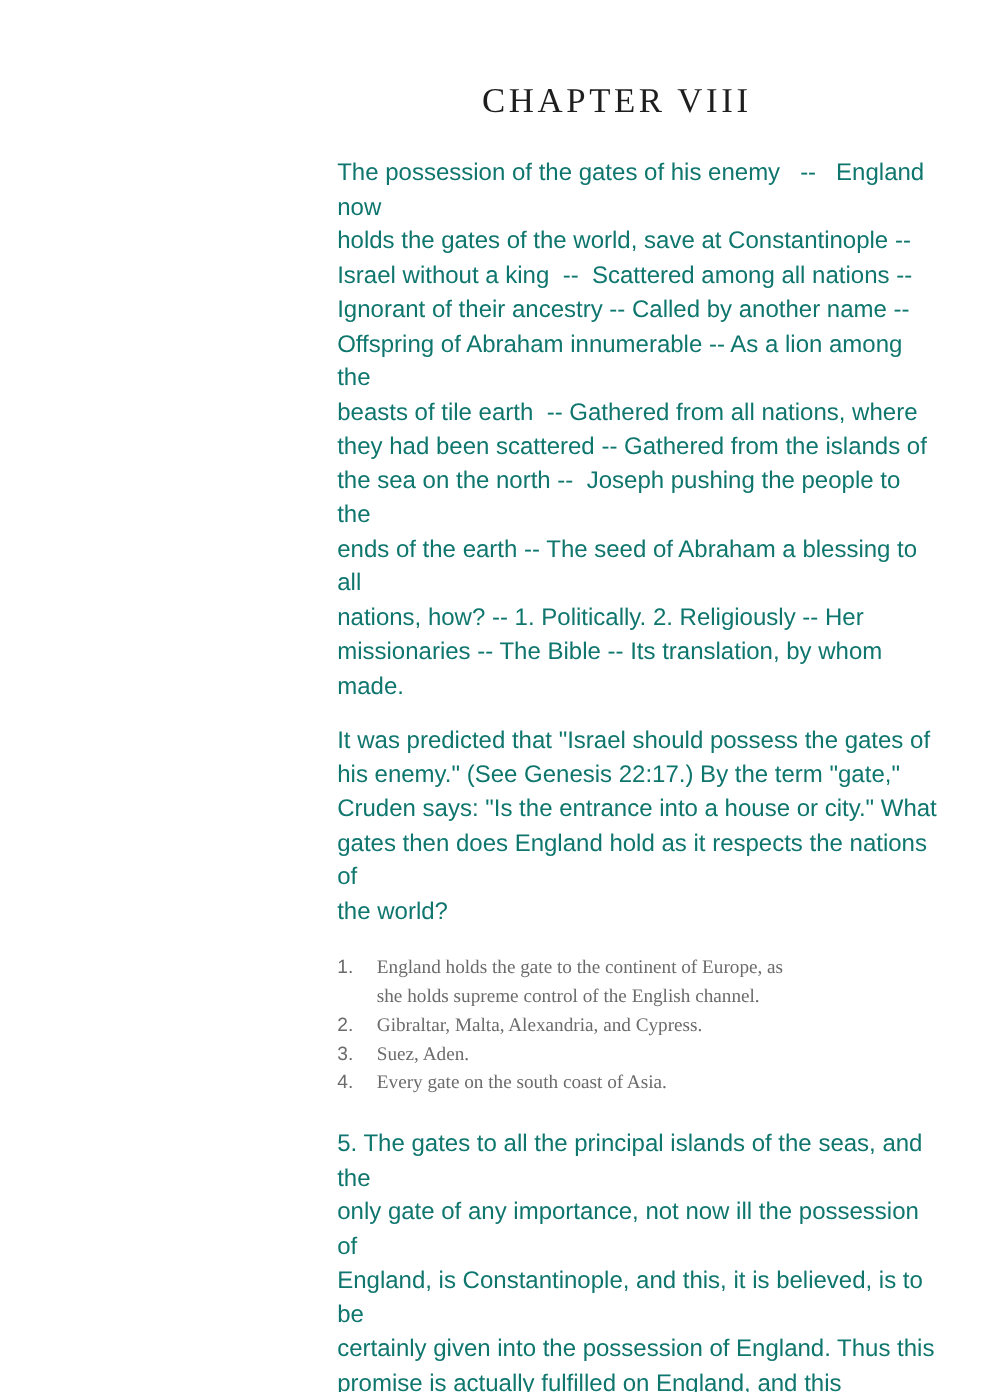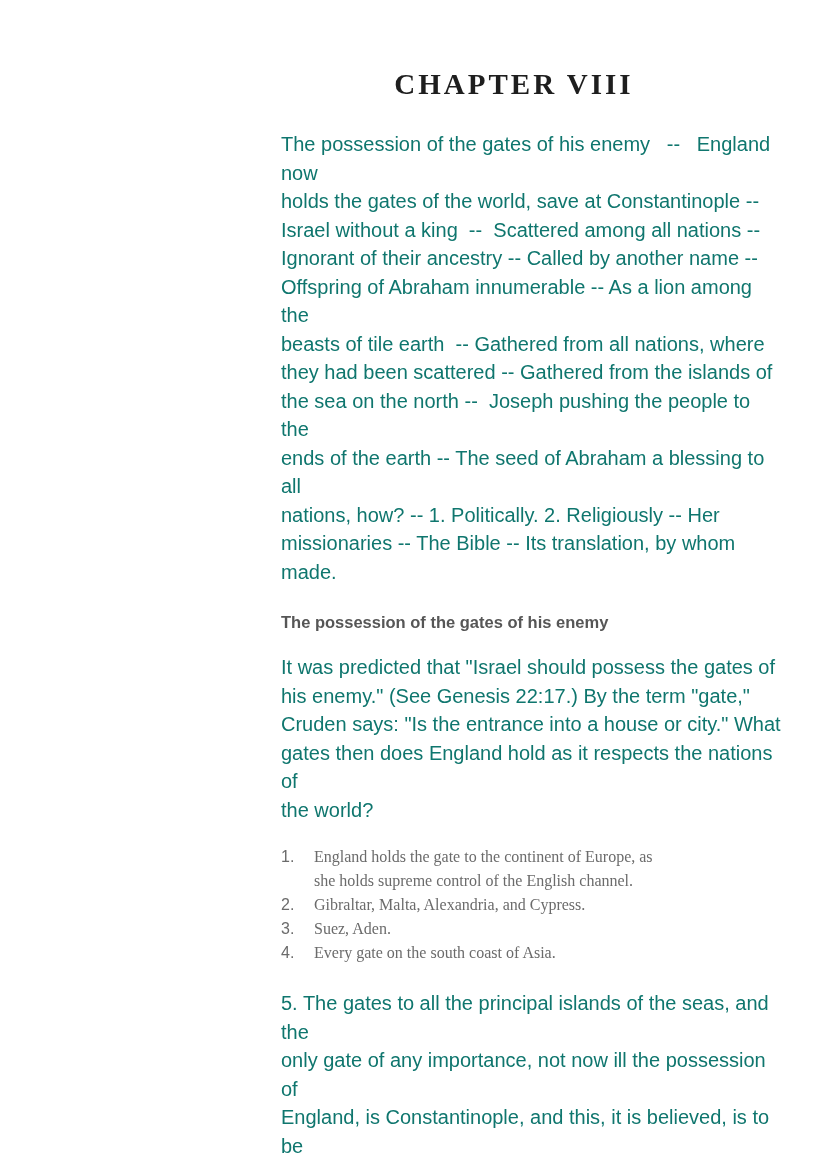--- a/index.html
+++ b/index.html
@@ -30,7 +30,7 @@
     line-height: 40px;
     letter-spacing: 3px;
     color: #1e1e1e;
-    font-weight: 700;
+    font-weight: 400;
     white-space: nowrap;
   }
   .body-par {

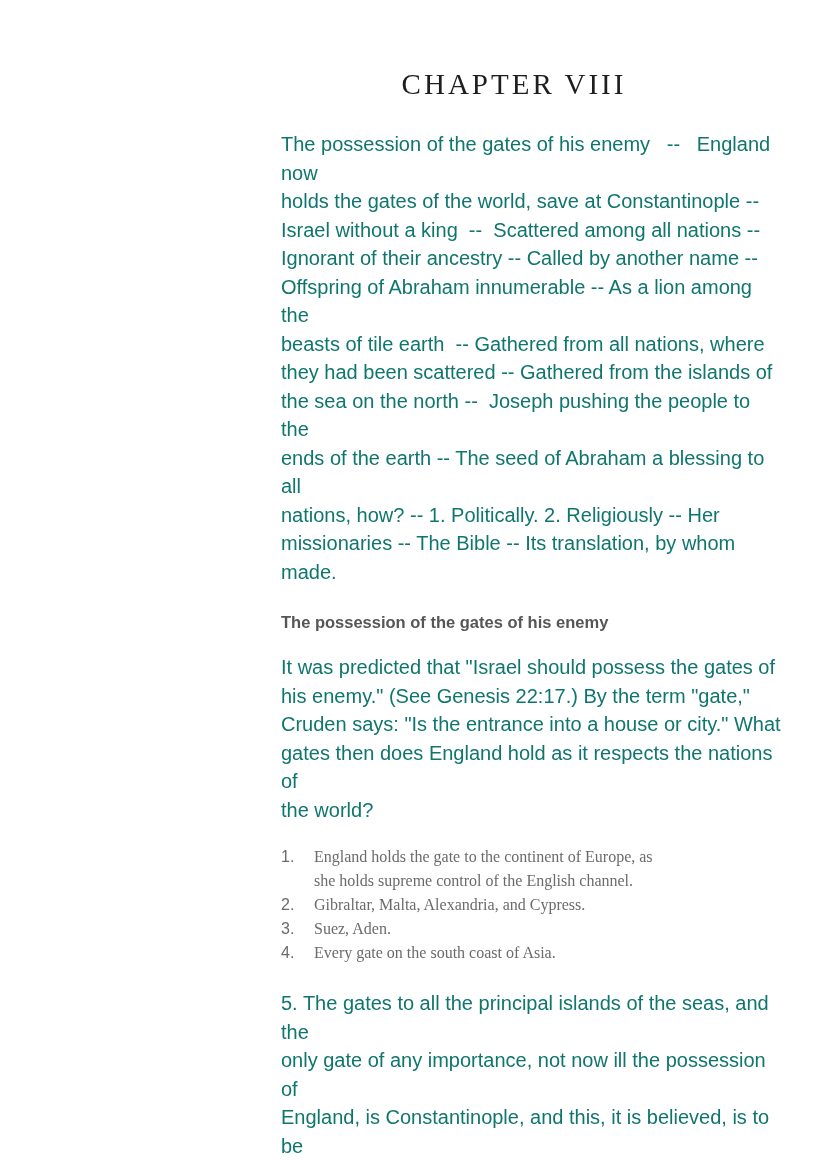--- a/index.html
+++ b/index.html
@@ -95,7 +95,6 @@
 nations, how? -- 1. Politically. 2. Religiously -- Her
 missionaries -- The Bible -- Its translation, by whom made.</div>
 
-    <div class="section-heading">The possession of the gates of his enemy</div>
 
     <div class="body-par paragraph-1">It was predicted that "Israel should possess the gates of
 his enemy." (See Genesis 22:17.) By the term "gate,"

